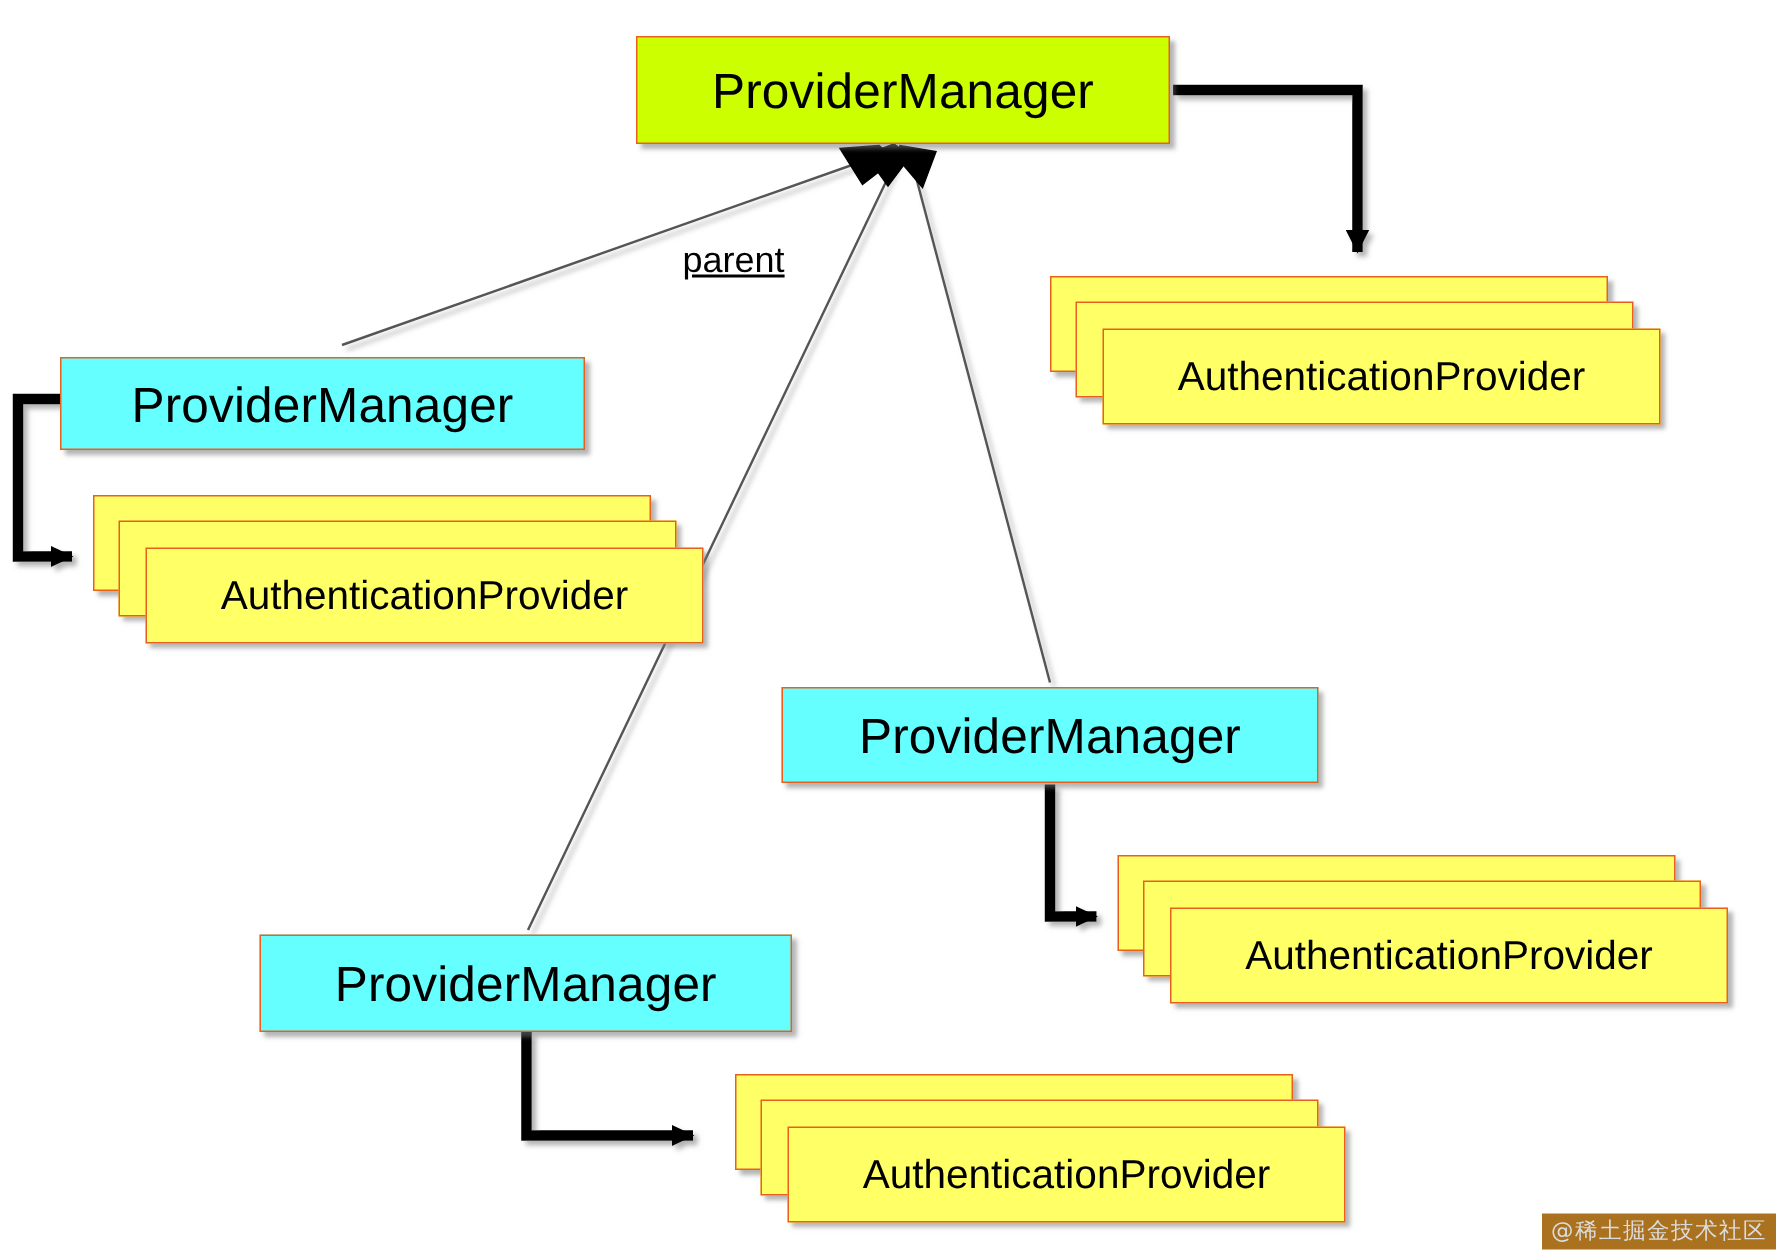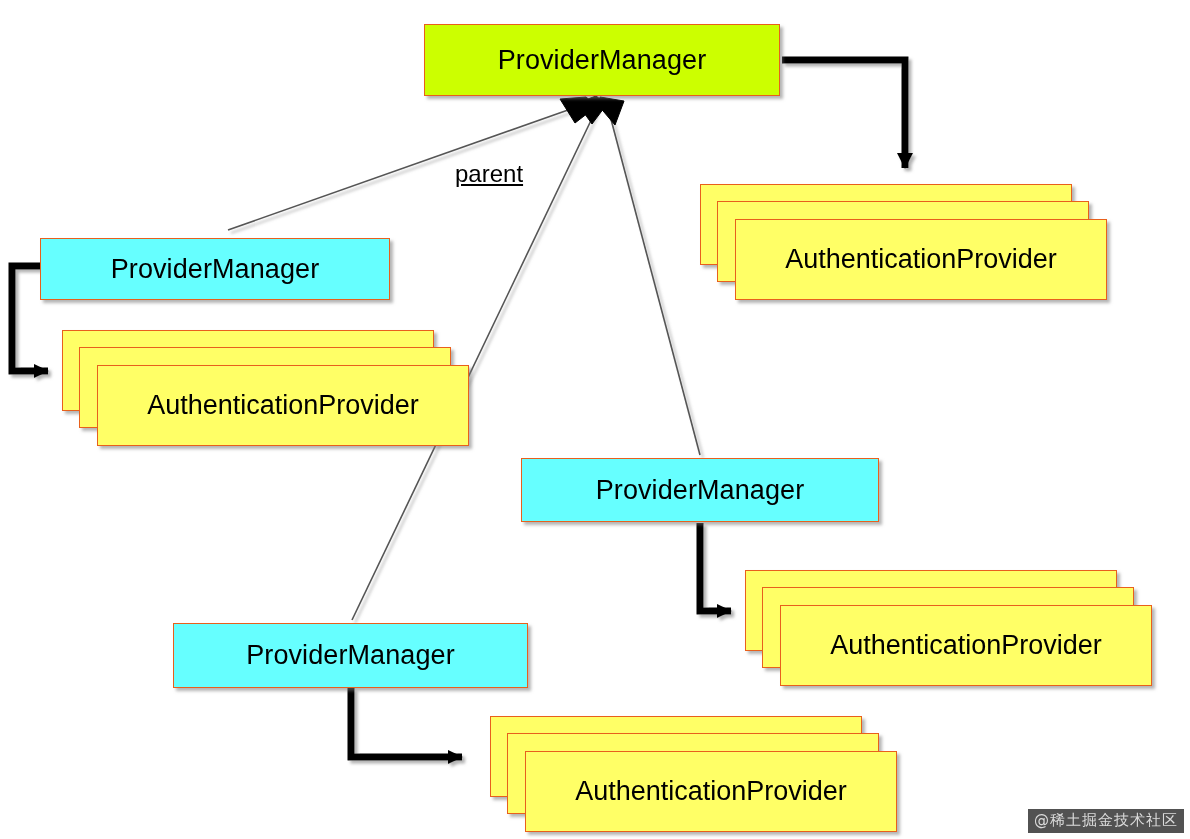--- a/index.html
+++ b/index.html
@@ -40,7 +40,7 @@
     box-shadow: 3px 3px 3px rgba(120,120,120,0.55);
   }
   .node .label {
-    font-size: 27px;
+    font-size: 33px;
     line-height: 1;
     letter-spacing: 0.1px;
   }

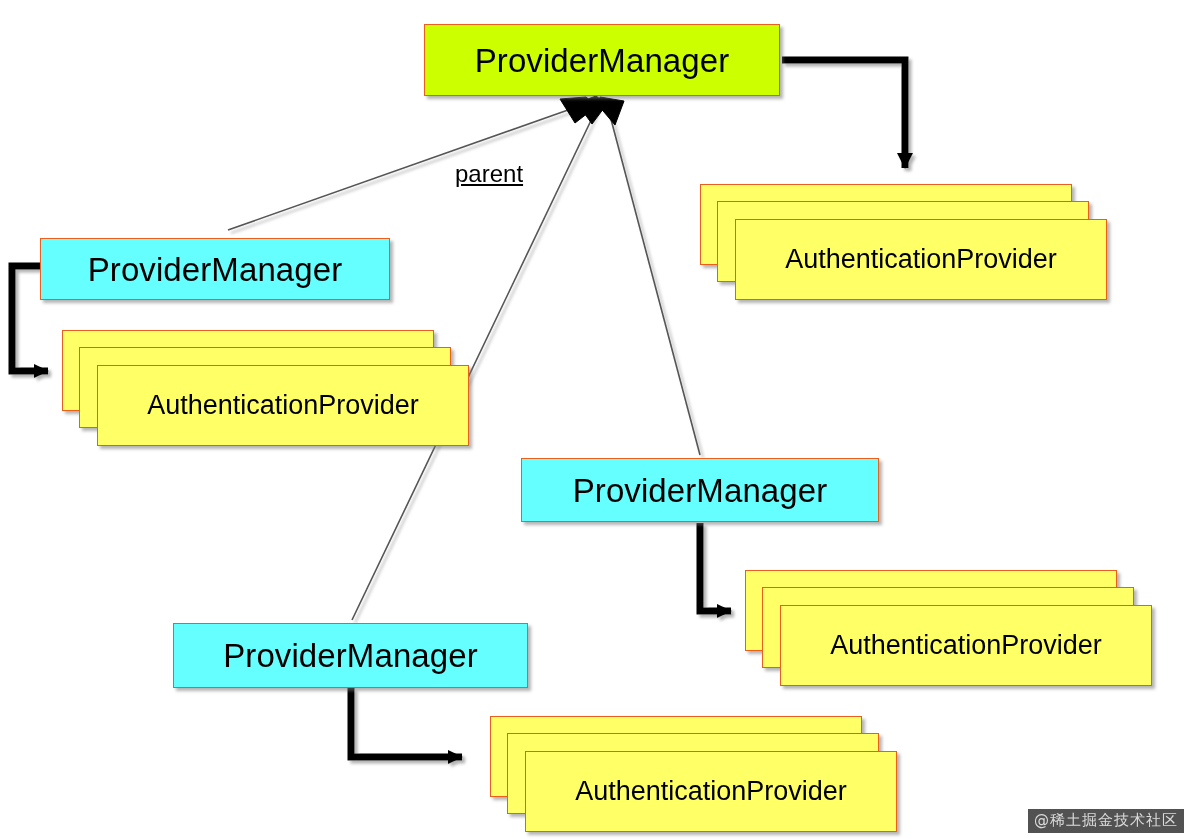--- a/index.html
+++ b/index.html
@@ -64,7 +64,7 @@
     position: absolute;
     box-sizing: border-box;
     width: 372px;
-    height: 81px;
+    height: 64px;
     background: #ffff66;
     border: 1px solid #e8601c;
     box-shadow: 3px 3px 3px rgba(120,120,120,0.55);

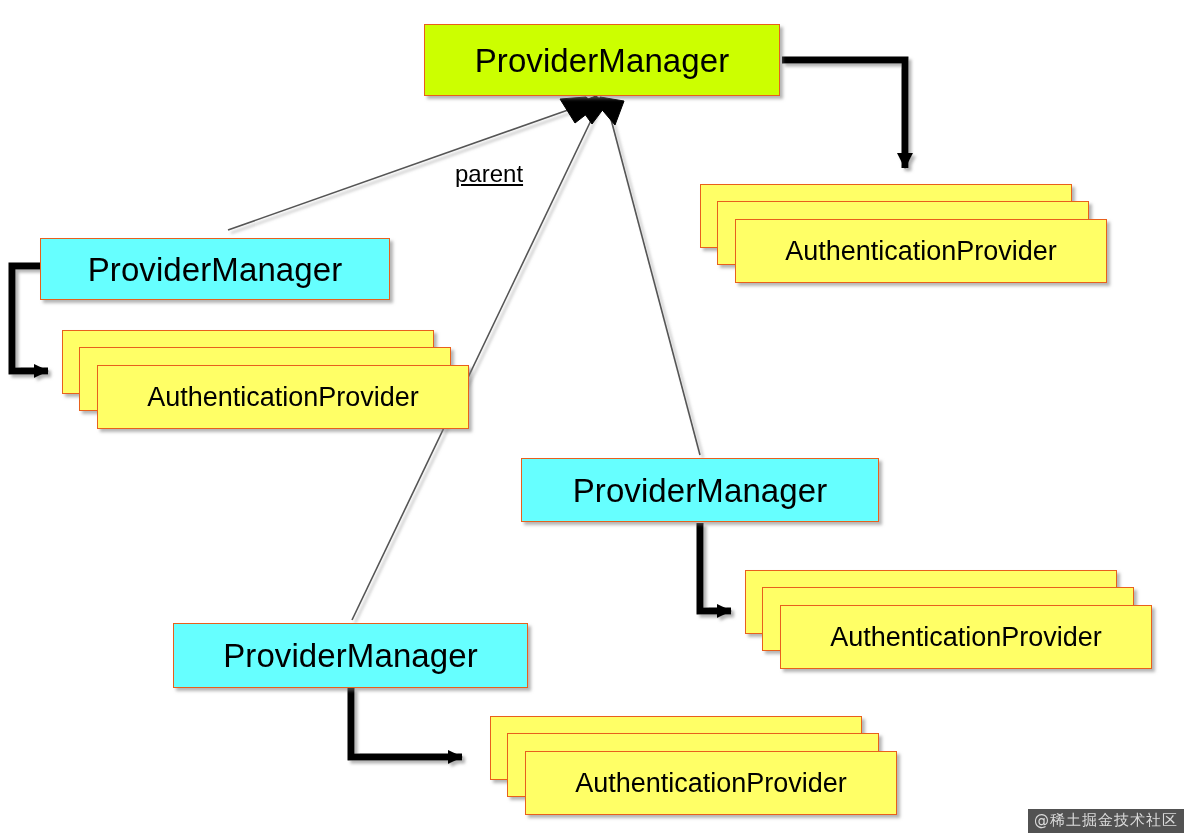--- a/index.html
+++ b/index.html
@@ -102,7 +102,7 @@
     bottom: 6px;
     font-size: 15px;
     color: #d8d8d8;
-    background: #404040;
+    background: #a16207;
     padding: 2px 6px 3px 6px;
     letter-spacing: 1px;
     opacity: 0.9;

